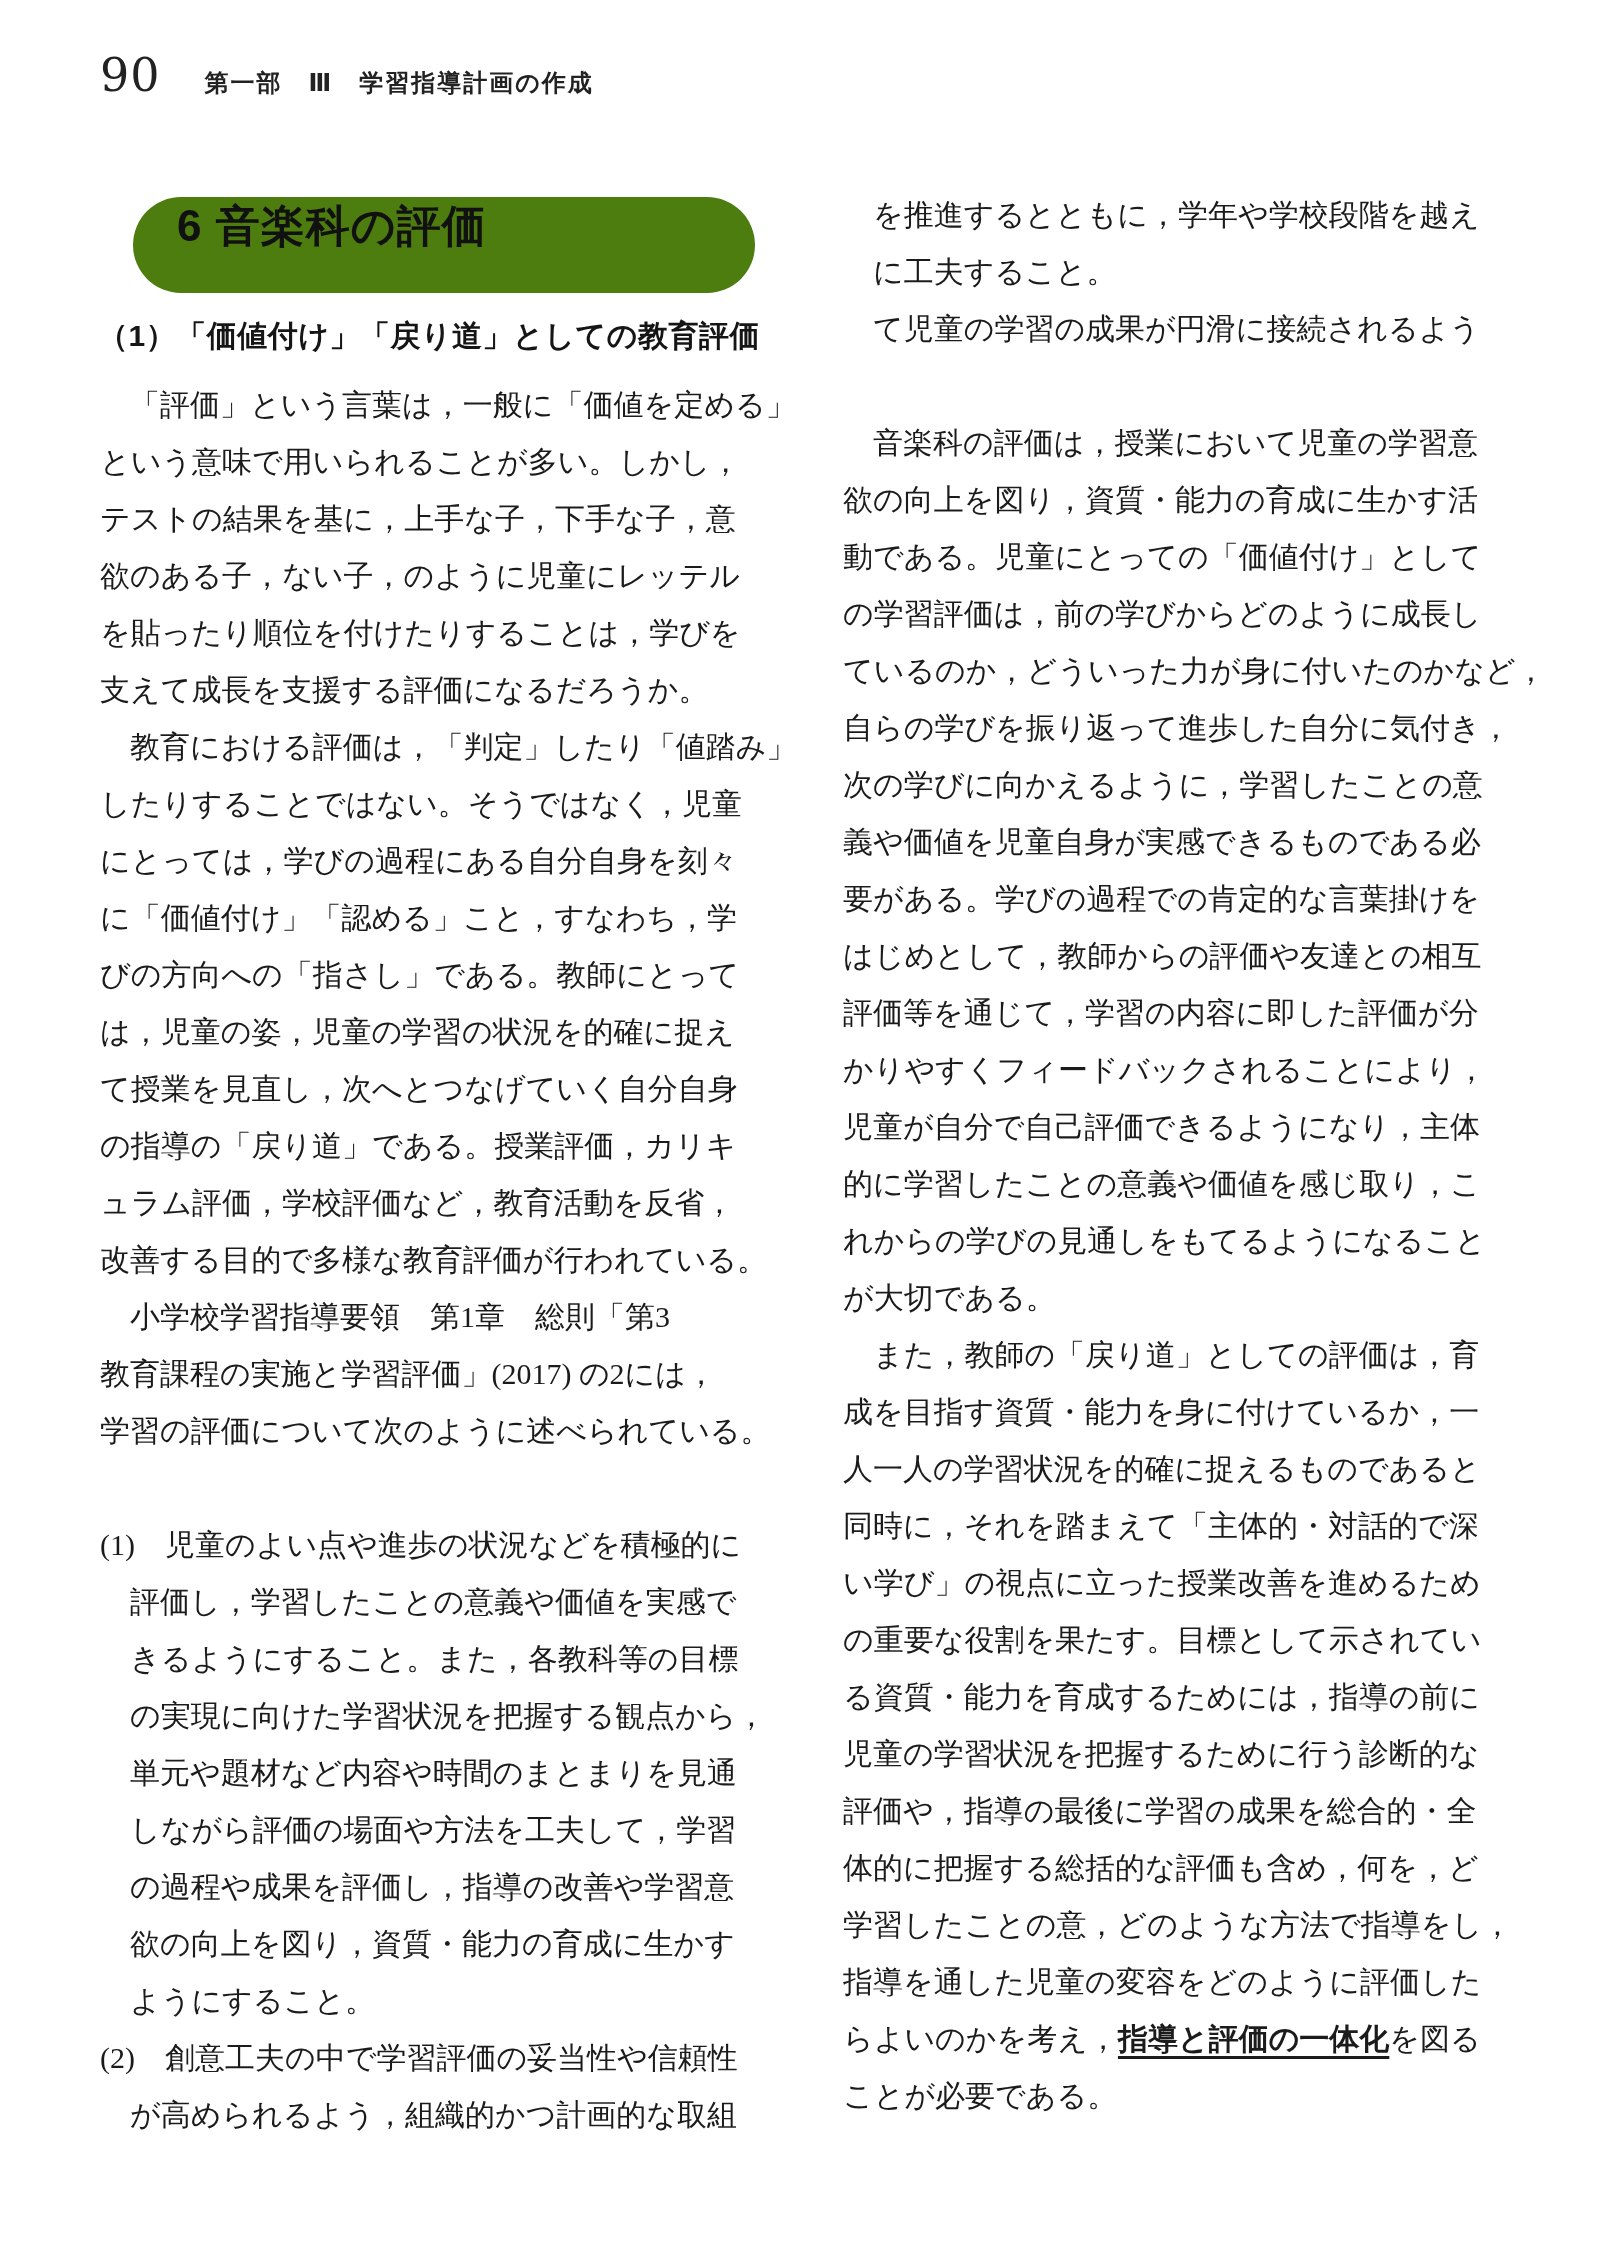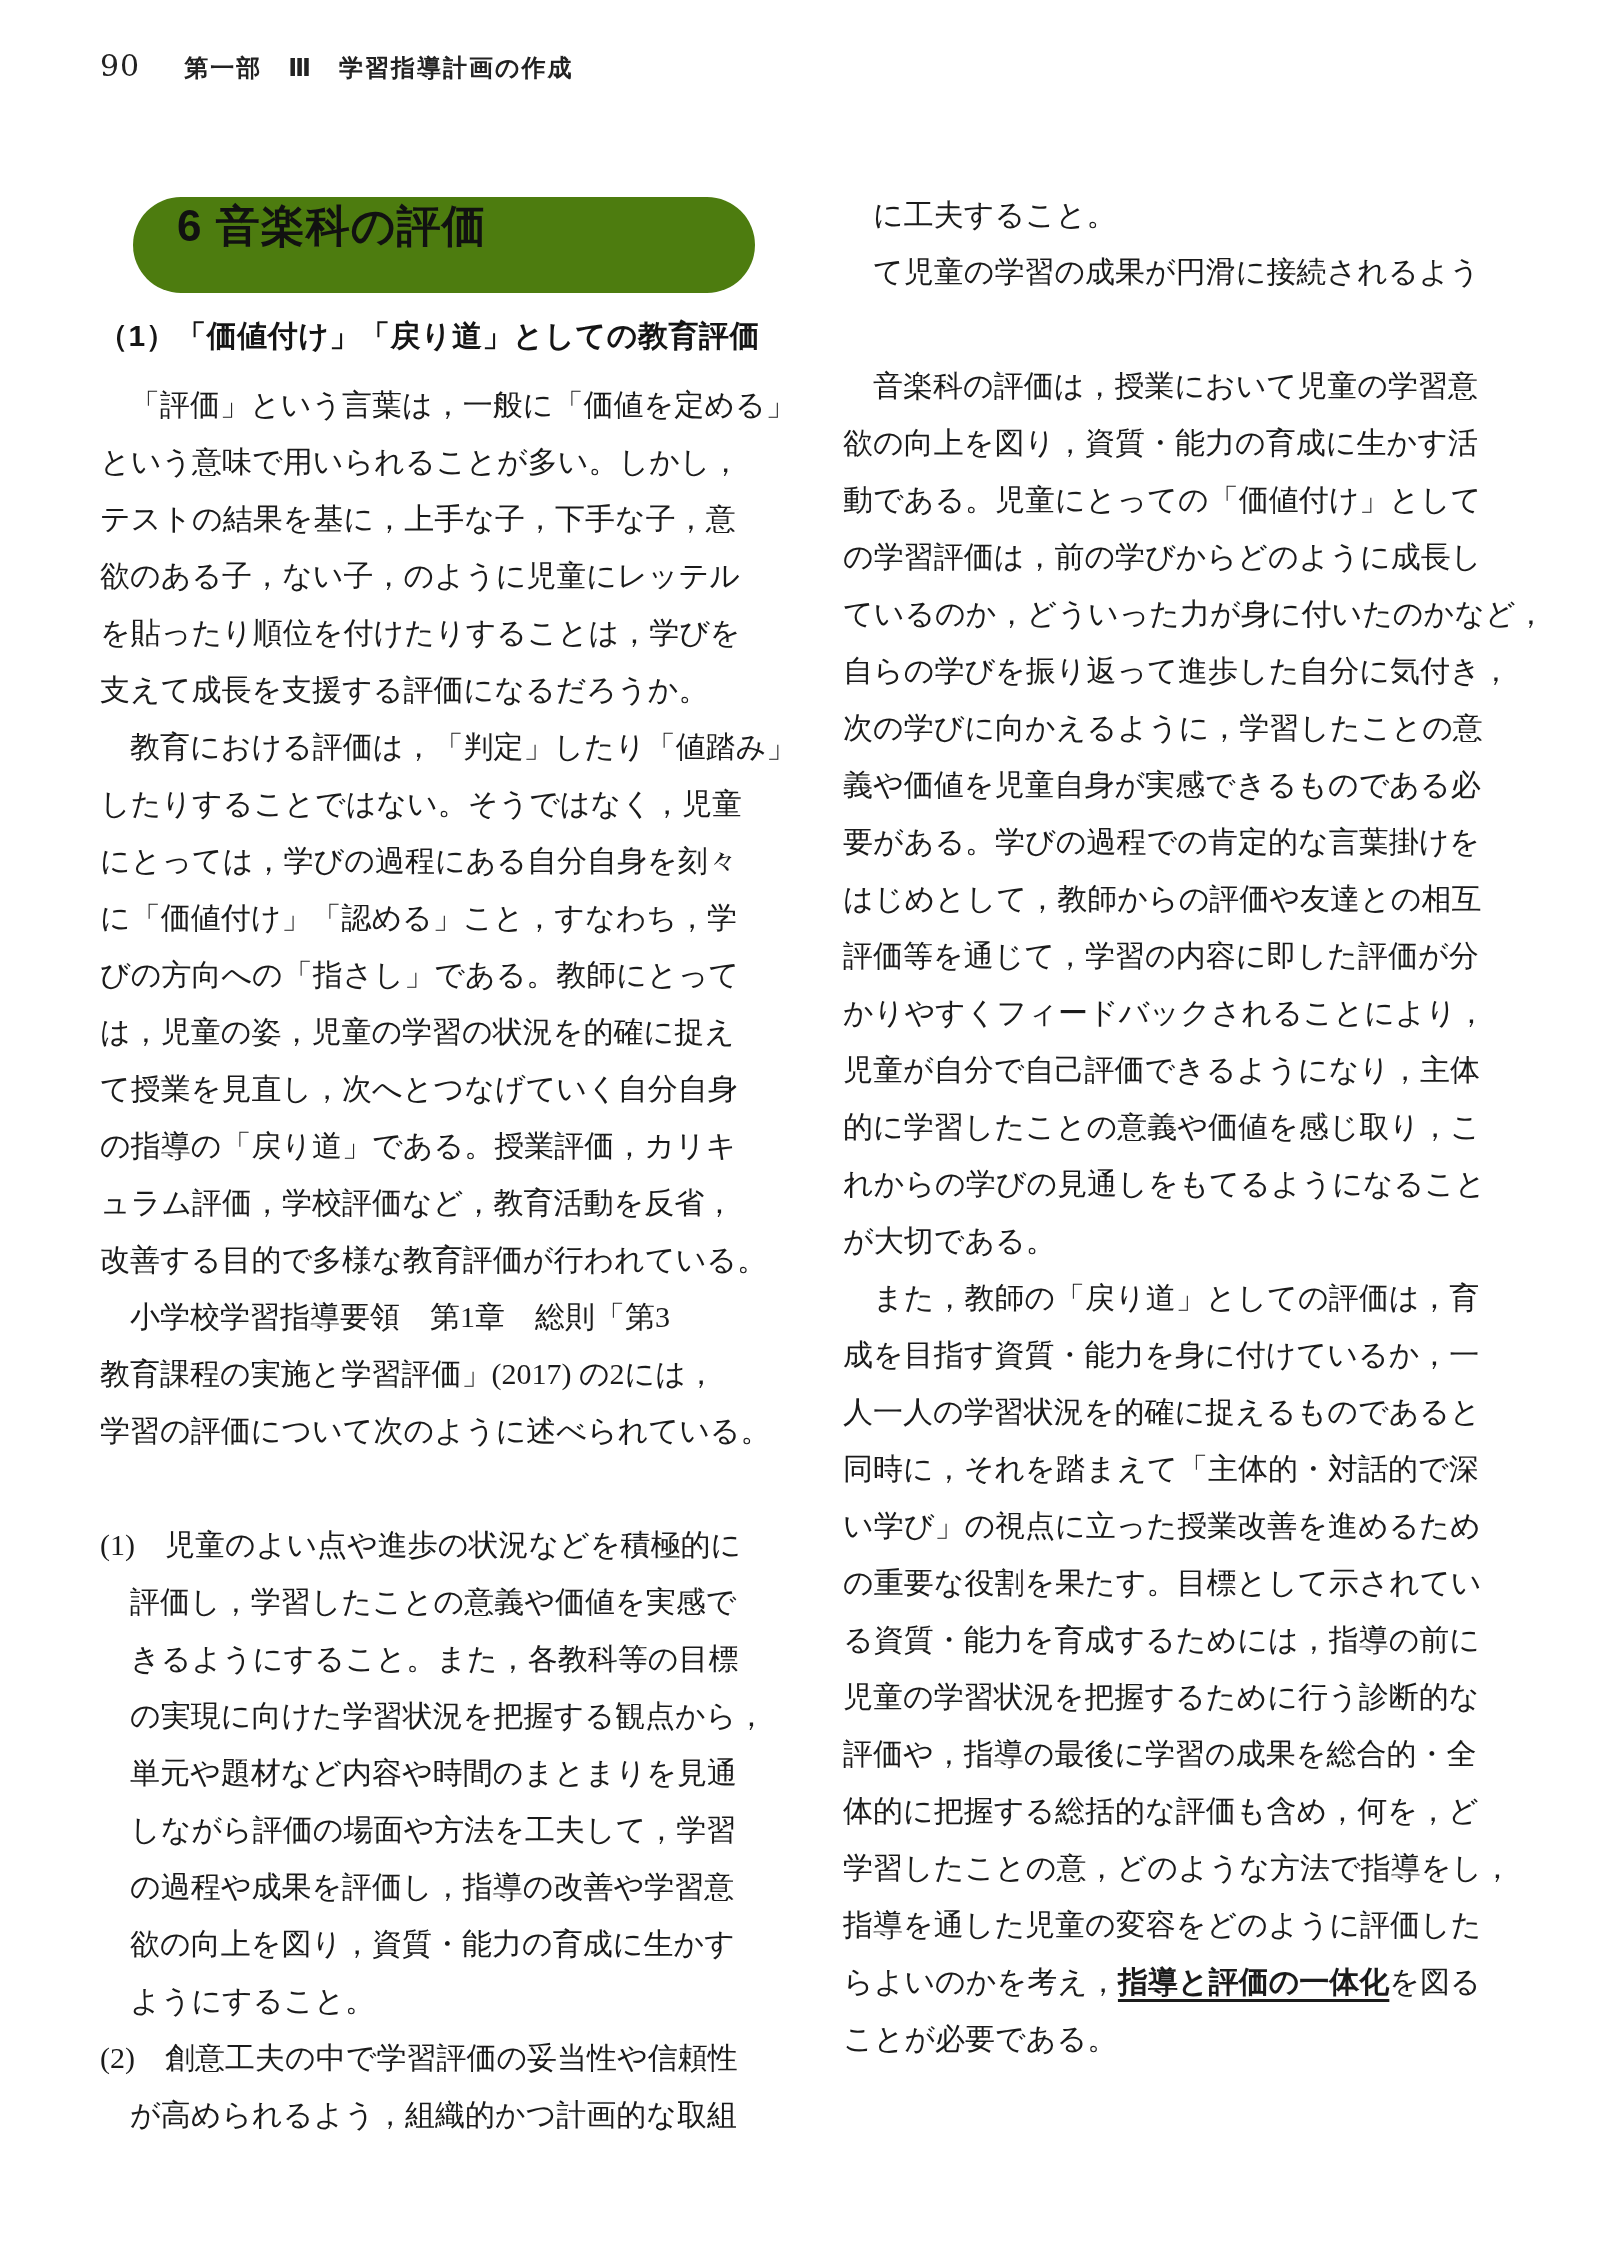--- a/index.html
+++ b/index.html
@@ -18,7 +18,7 @@
   }
   .page-number{
     font-family:"DejaVu Serif","Liberation Serif",serif;
-    font-size:30px;font-weight:400;letter-spacing:1px;color:#222;
+    font-size:46px;font-weight:400;letter-spacing:1px;color:#222;
   }
   .chapter-label{
     font-family:"Liberation Sans","DejaVu Sans",sans-serif;

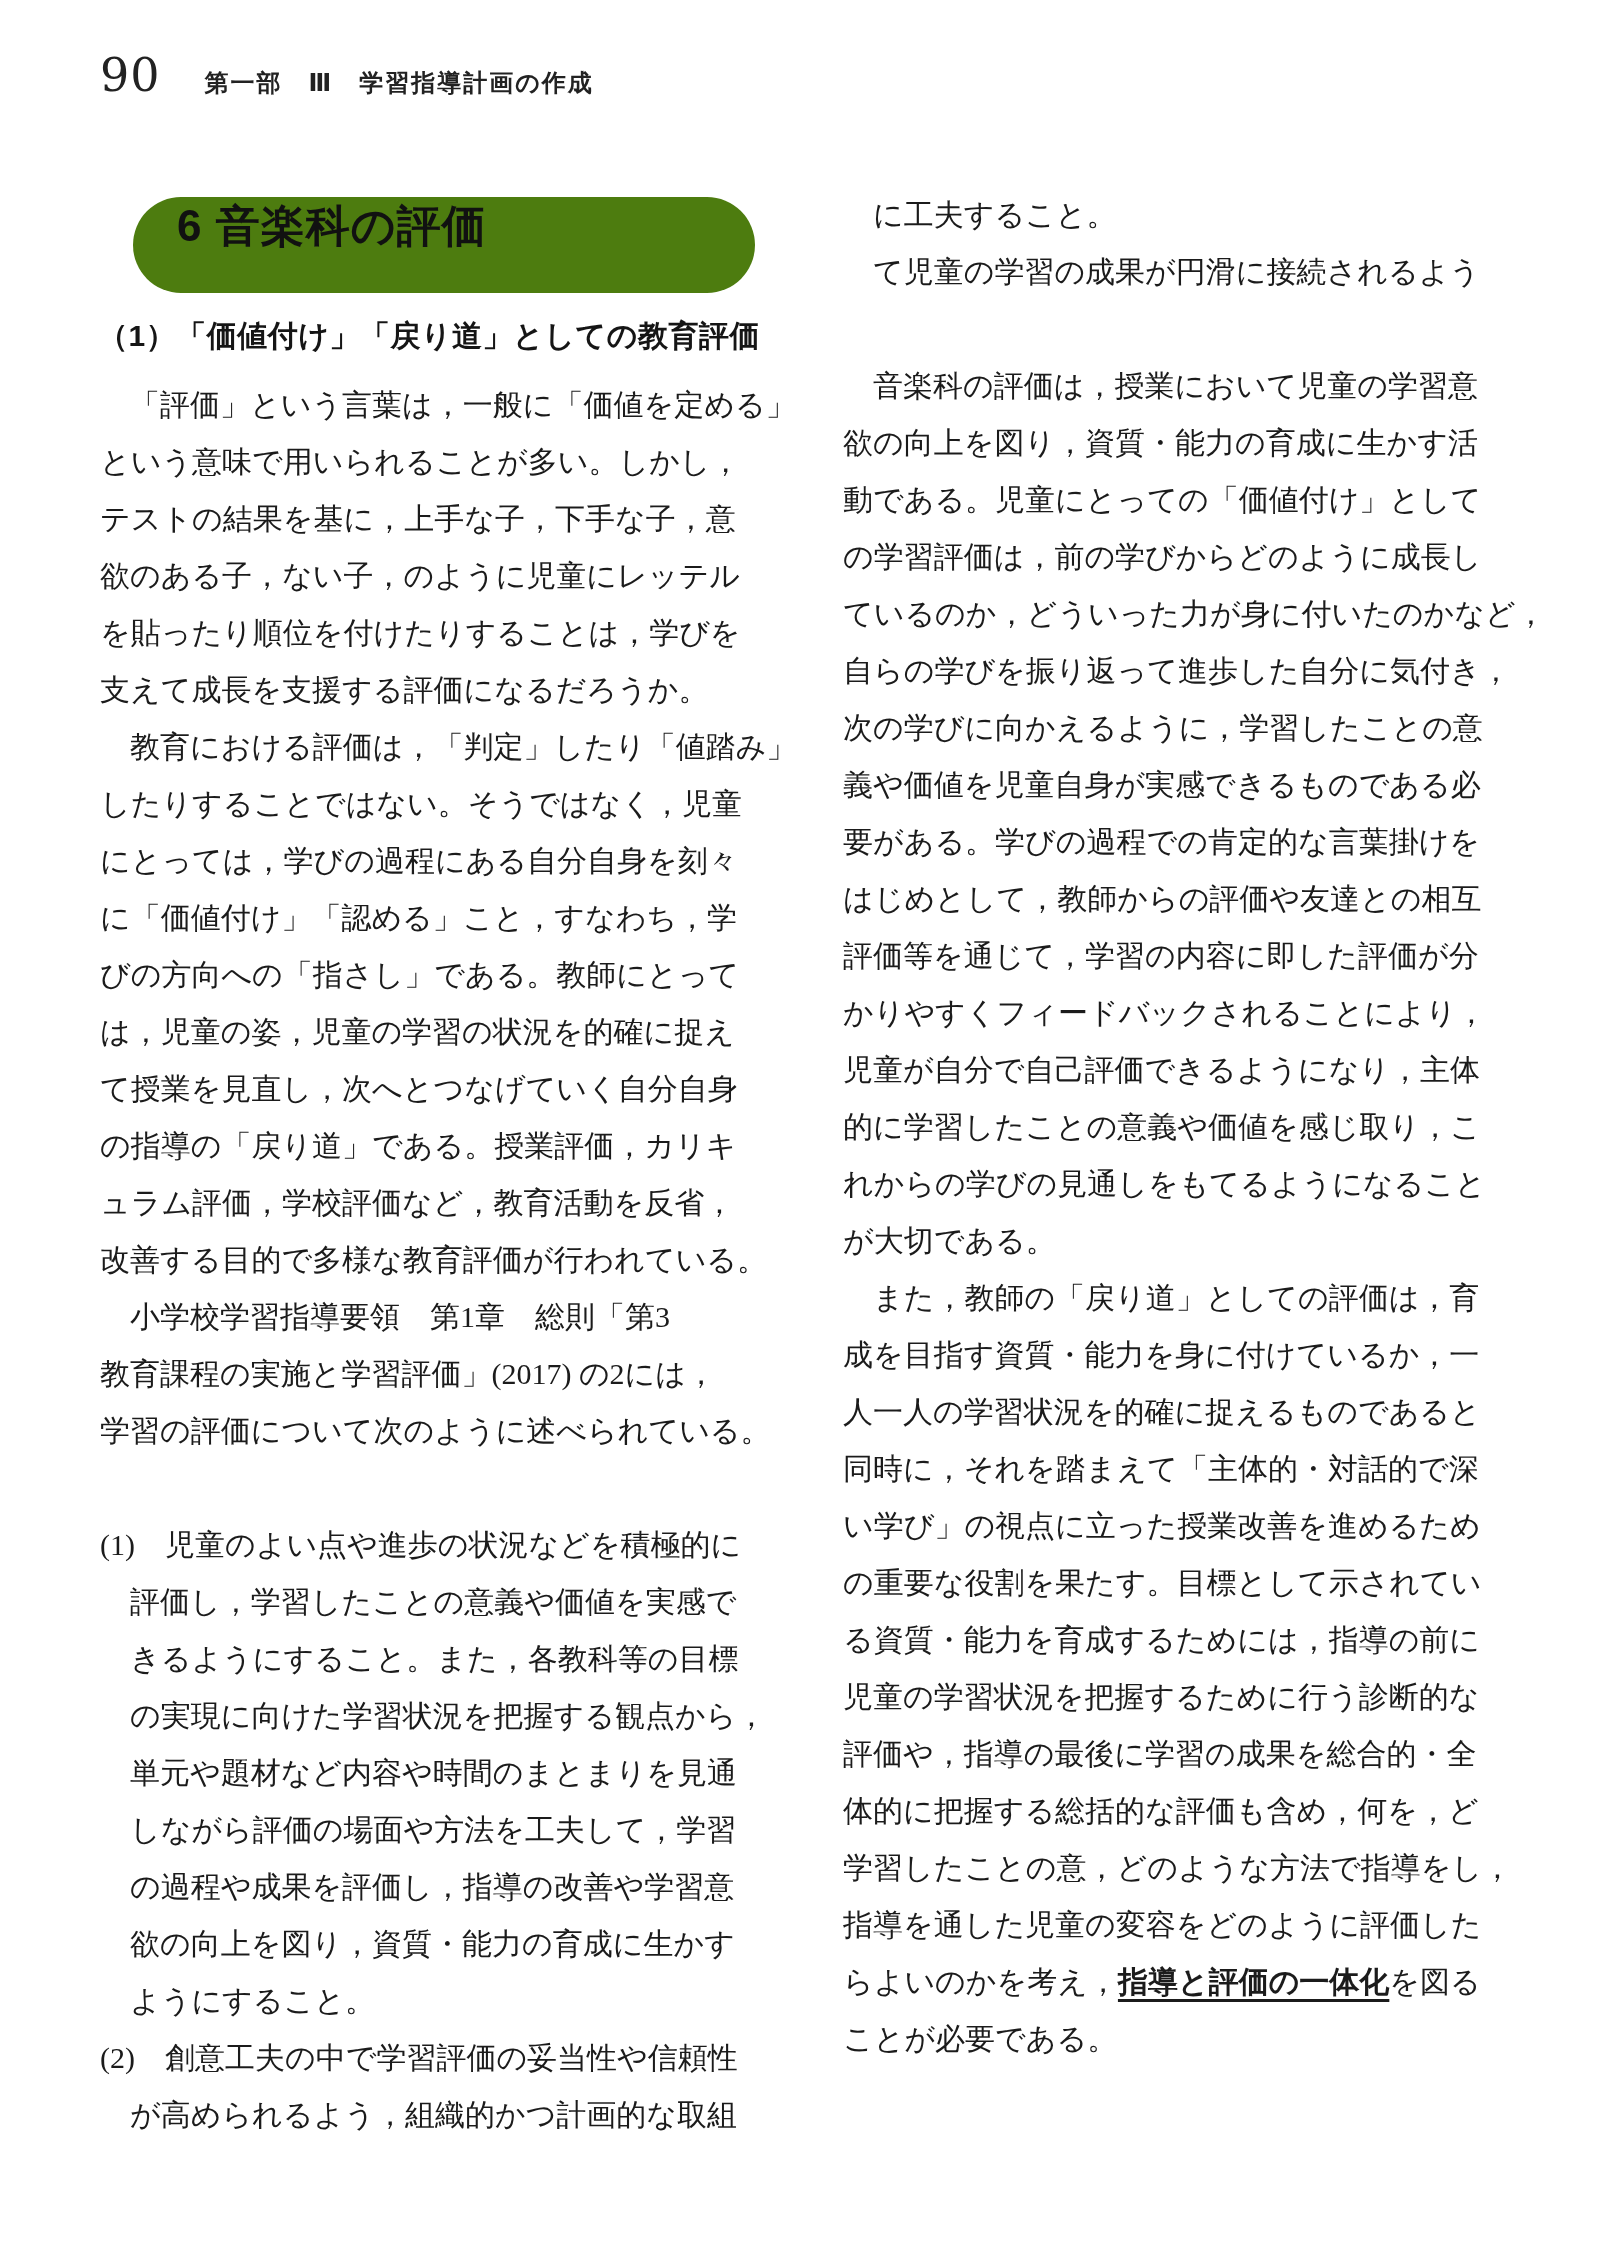--- a/index.html
+++ b/index.html
@@ -118,6 +118,7 @@
 
 <div class="column col-right">
   <div>
+      <div class="line">　を推進するとともに，学年や学校段階を越え</div>
       <div class="line">　に工夫すること。</div>
       <div class="line">　て児童の学習の成果が円滑に接続されるよう</div>
     </div>

